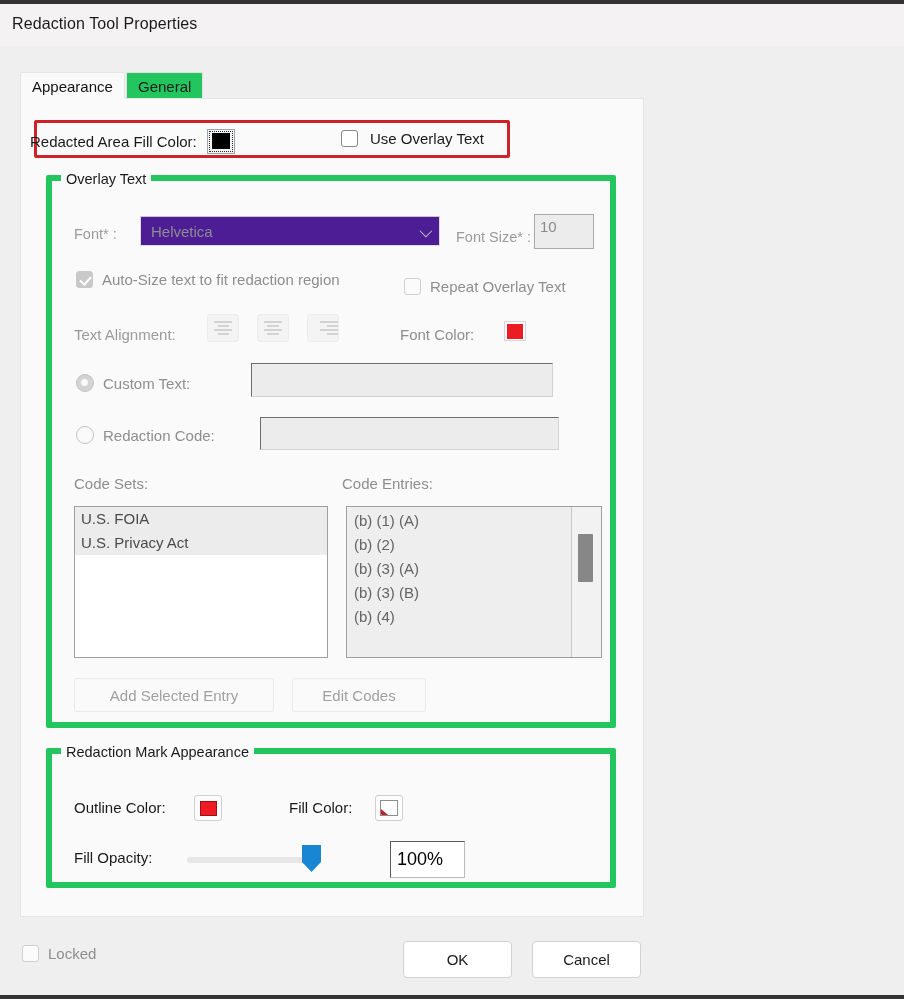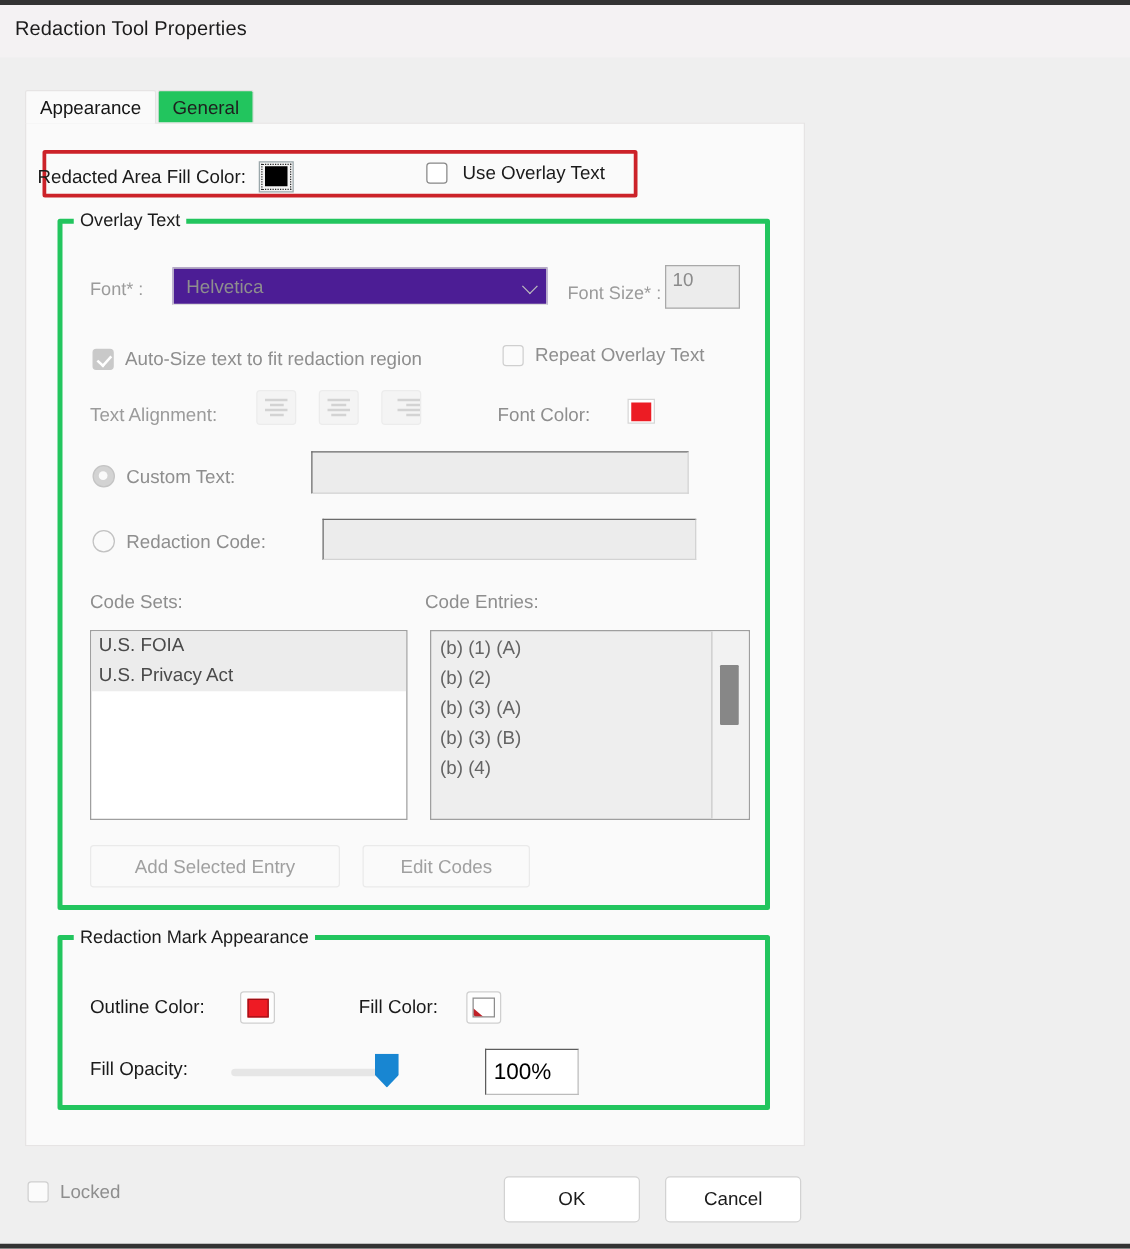--- a/index.html
+++ b/index.html
@@ -108,7 +108,7 @@
   
   .groupbox {
     position: absolute;
-    border: 4px solid #22c55e;
+    border: 6px solid #22c55e;
     border-radius: 2px;
     background: #fafafa;
   }

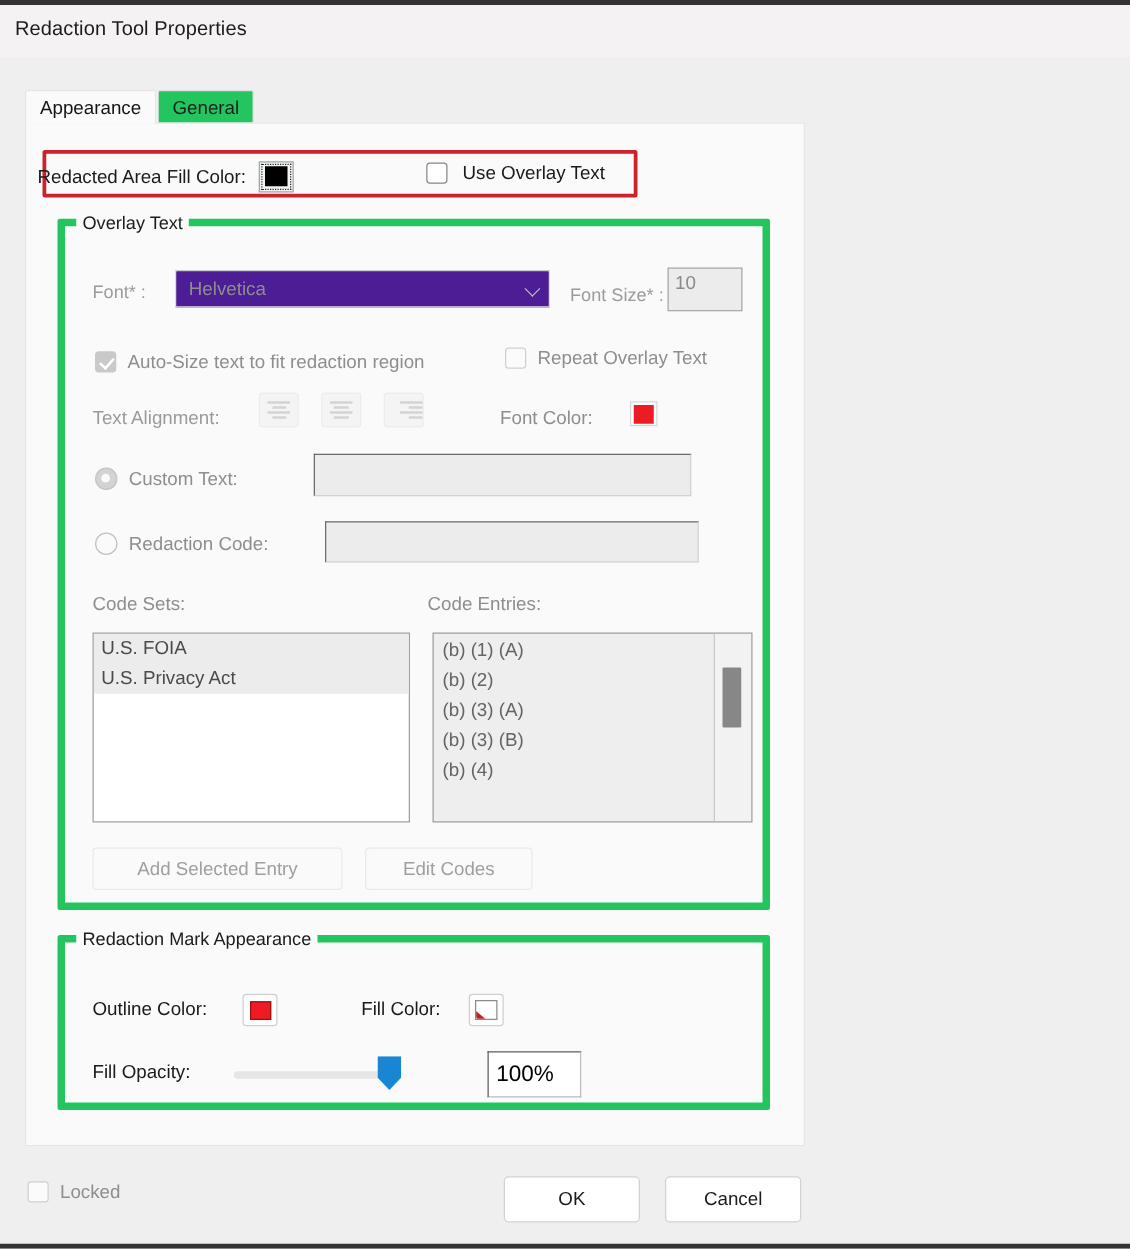--- a/index.html
+++ b/index.html
@@ -148,7 +148,7 @@
   #fontsize-field .val { margin: 3px 0 0 5px; font-size: 15px; color: #8b8b8b; }
 
   
-  #autosize-wrap { position: absolute; left: 24px; top: 100px; display: flex; align-items: center; gap: 9px; }
+  #autosize-wrap { position: absolute; left: 24px; top: 90px; display: flex; align-items: center; gap: 9px; }
   #autosize-wrap span { font-size: 15px; }
   #repeat-wrap { position: absolute; left: 352px; top: 97px; display: flex; align-items: center; gap: 9px; }
   #repeat-wrap span { font-size: 15px; }

